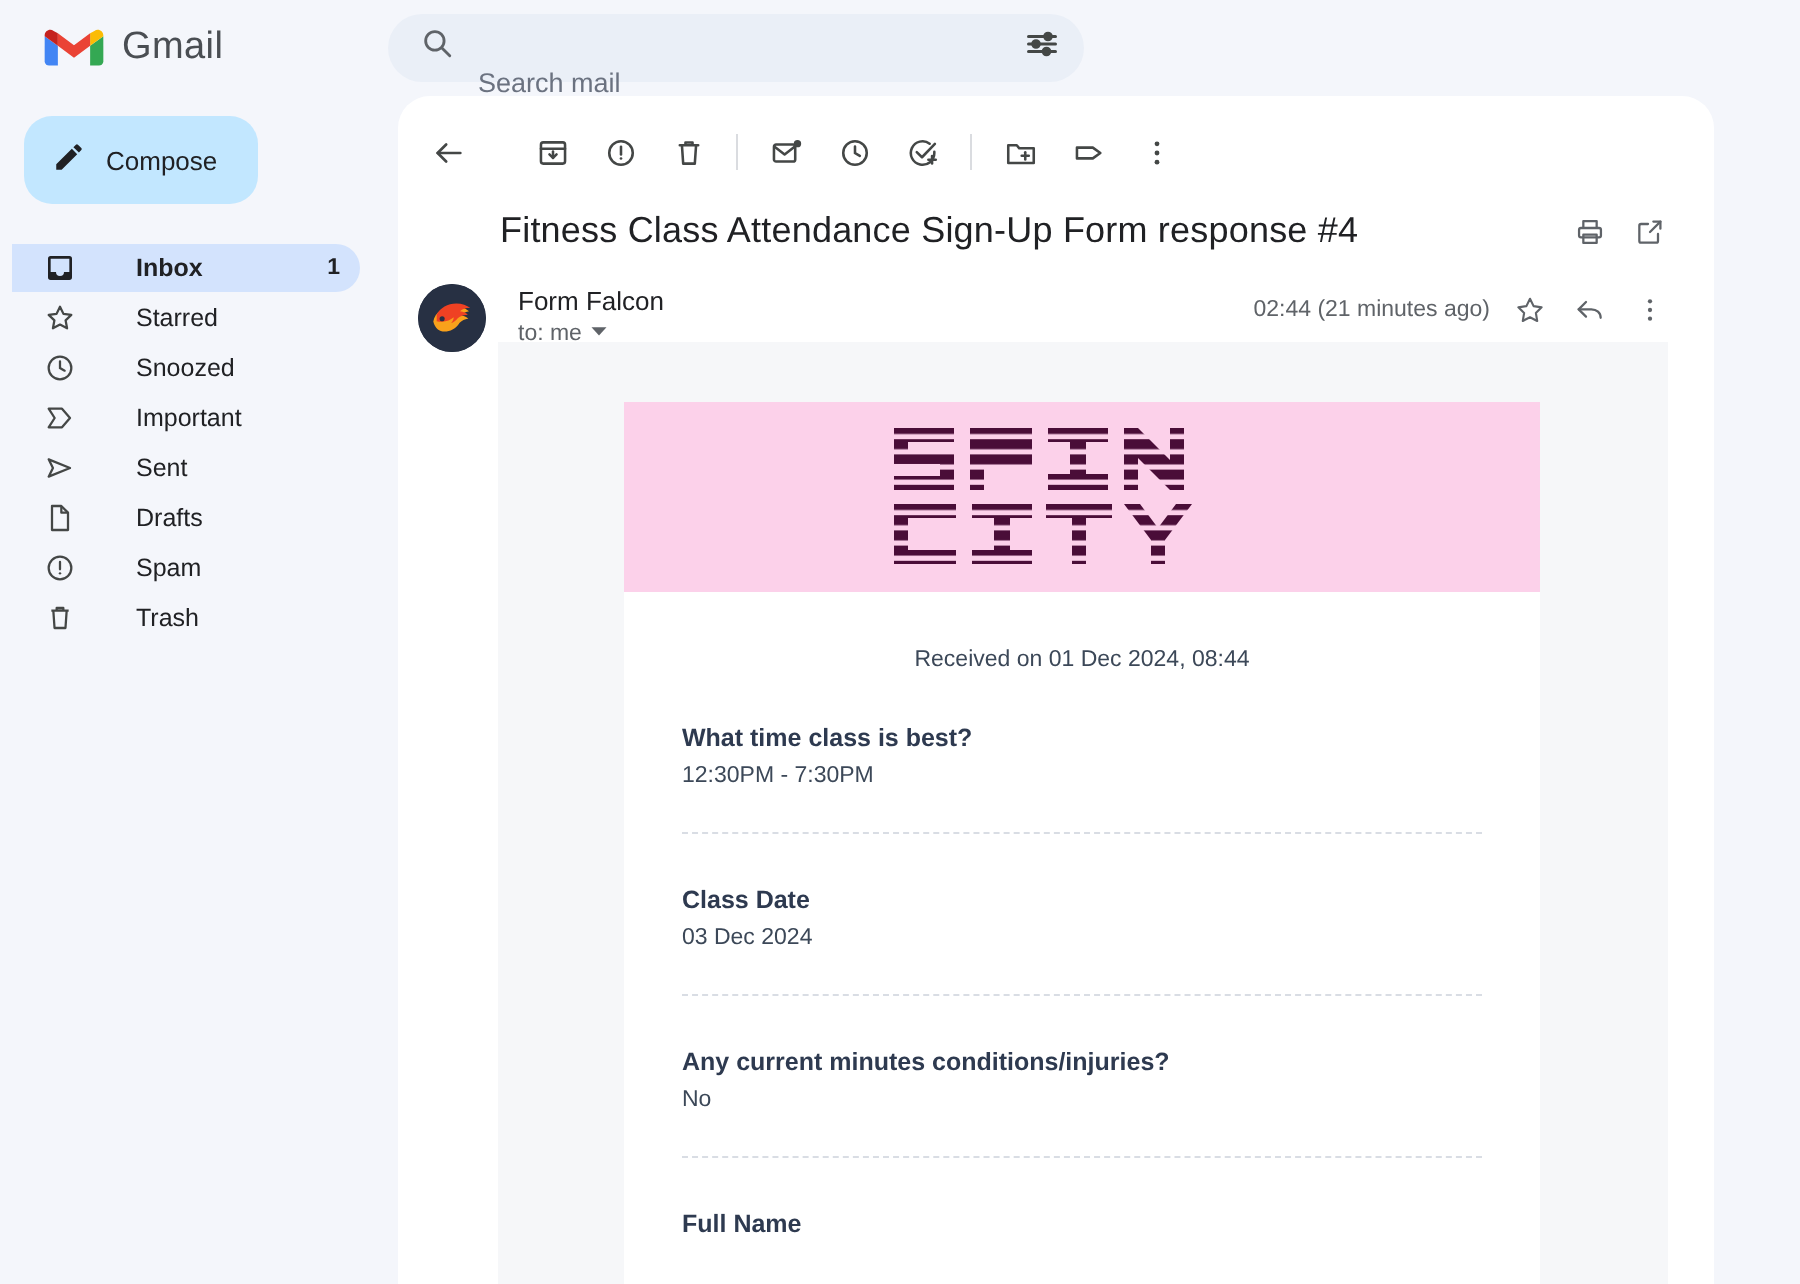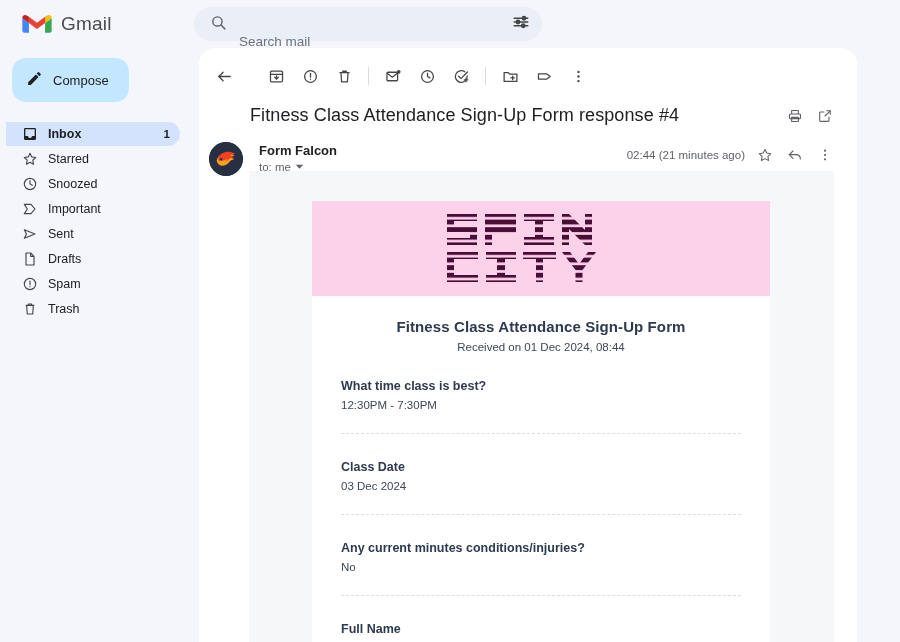--- a/index.html
+++ b/index.html
@@ -61,7 +61,7 @@
     height: 24px; margin: 0 12px 0 6px;
     display: flex; align-items: center;
     border-radius: 0 12px 12px 0;
-    padding-left: 16px; gap: 10px;
+    padding-left: 16px; gap: 30px;
     cursor: pointer; position: relative;
   }
   .navitem + .navitem { margin-top: 1px; }

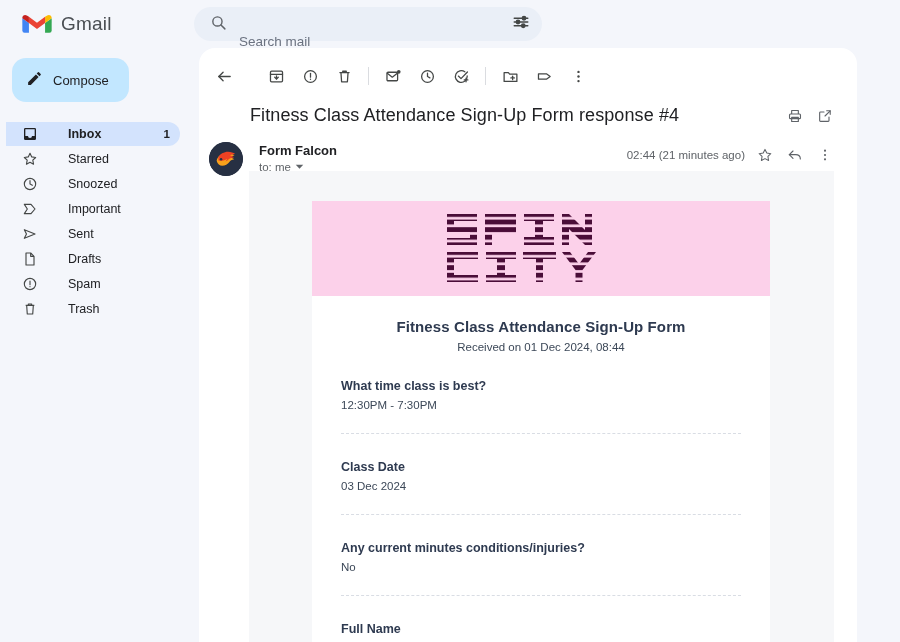--- a/index.html
+++ b/index.html
@@ -114,7 +114,7 @@
     overflow: hidden;
   }
   .sender-meta { margin-left: 16px; flex: 1; padding-top: 1px; }
-  .sender-name { font-size: 13px; font-weight: bold; color: #202124; }
+  .sender-name { font-size: 13px; font-weight: normal; color: #202124; }
   .sender-to {
     font-size: 11.5px; color: #5f6368; margin-top: 3px;
     display: flex; align-items: center; gap: 4px;

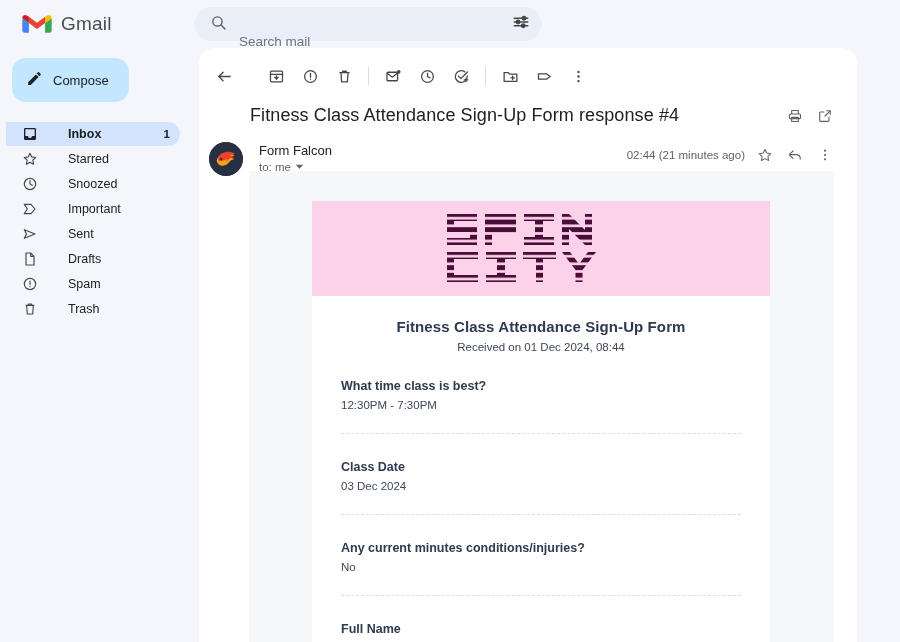--- a/index.html
+++ b/index.html
@@ -464,7 +464,6 @@
       </div>
 
       <div class="form-body">
-        <div class="form-title">Fitness Class Attendance Sign-Up Form</div>
         <div class="form-sub">Received on 01 Dec 2024, 08:44</div>
 
         <div class="field">

